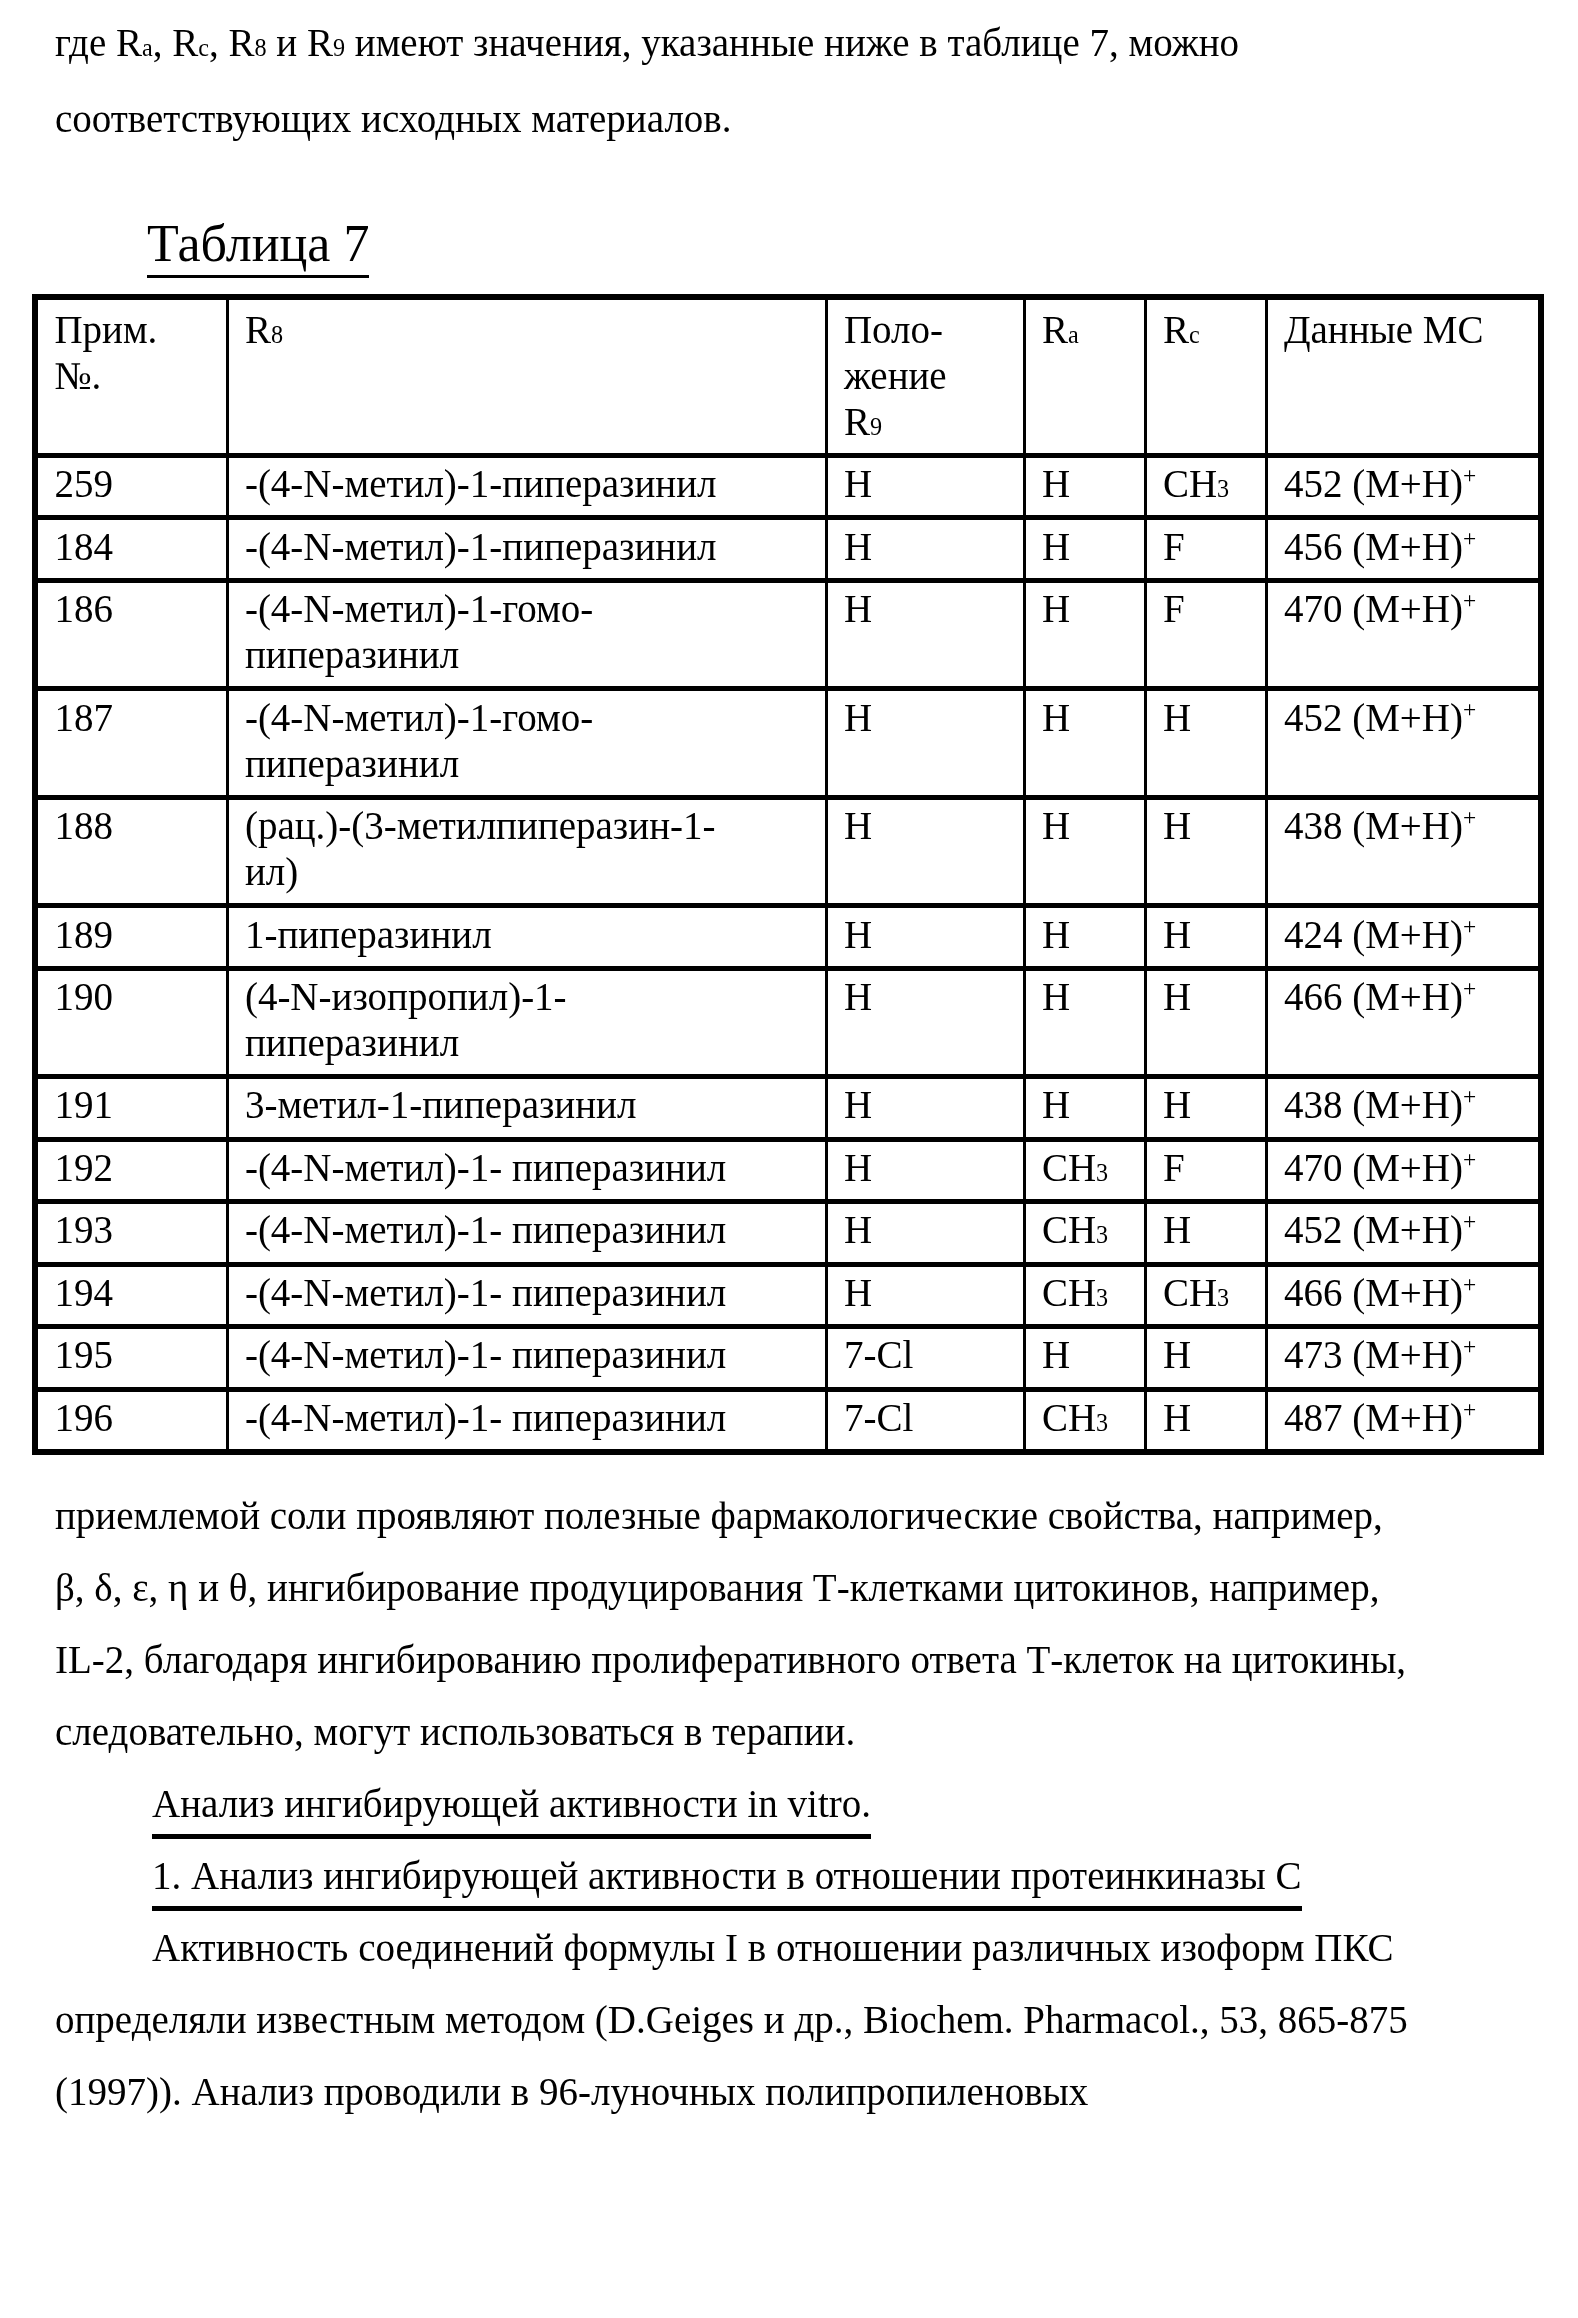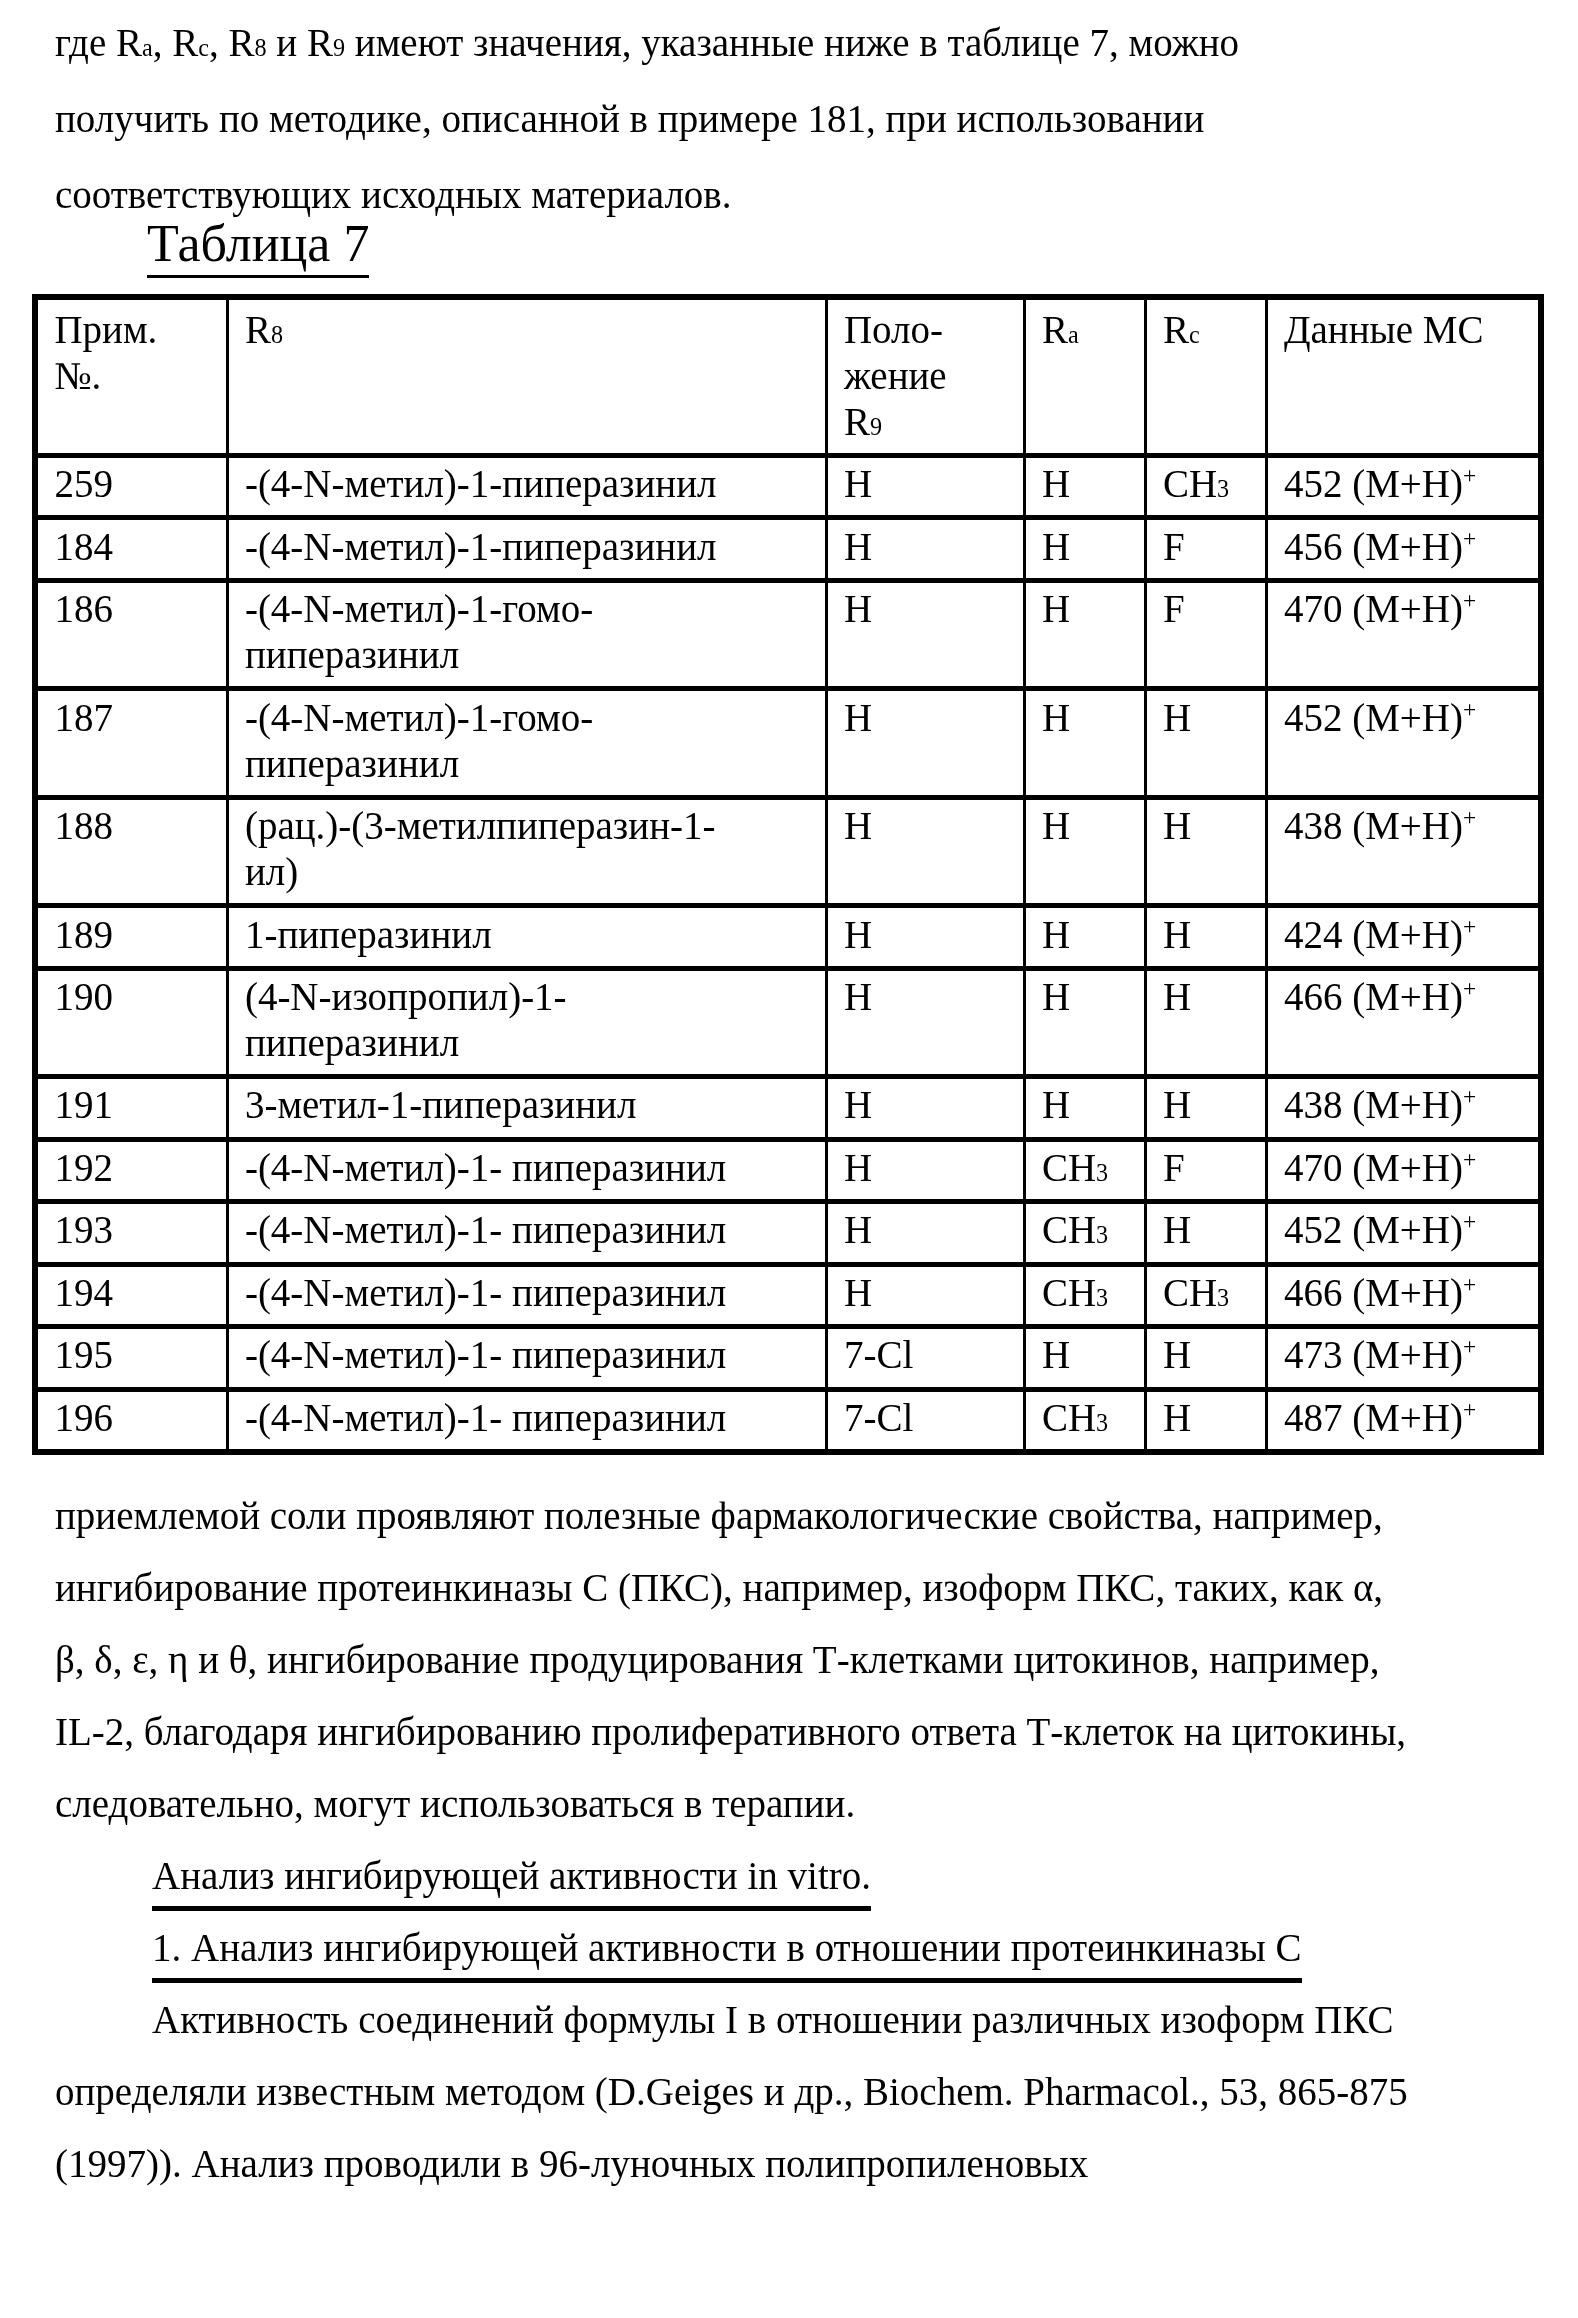--- a/index.html
+++ b/index.html
@@ -54,7 +54,6 @@
 
   <div class="intro">
     <div class="line">где R<sub>a</sub>, R<sub>c</sub>, R<sub>8</sub> и R<sub>9</sub> имеют значения, указанные ниже в таблице 7, можно</div>
-    <div class="line">получить по методике, описанной в примере 181, при использовании</div>
     <div class="line">соответствующих исходных материалов.</div>
   </div>
 

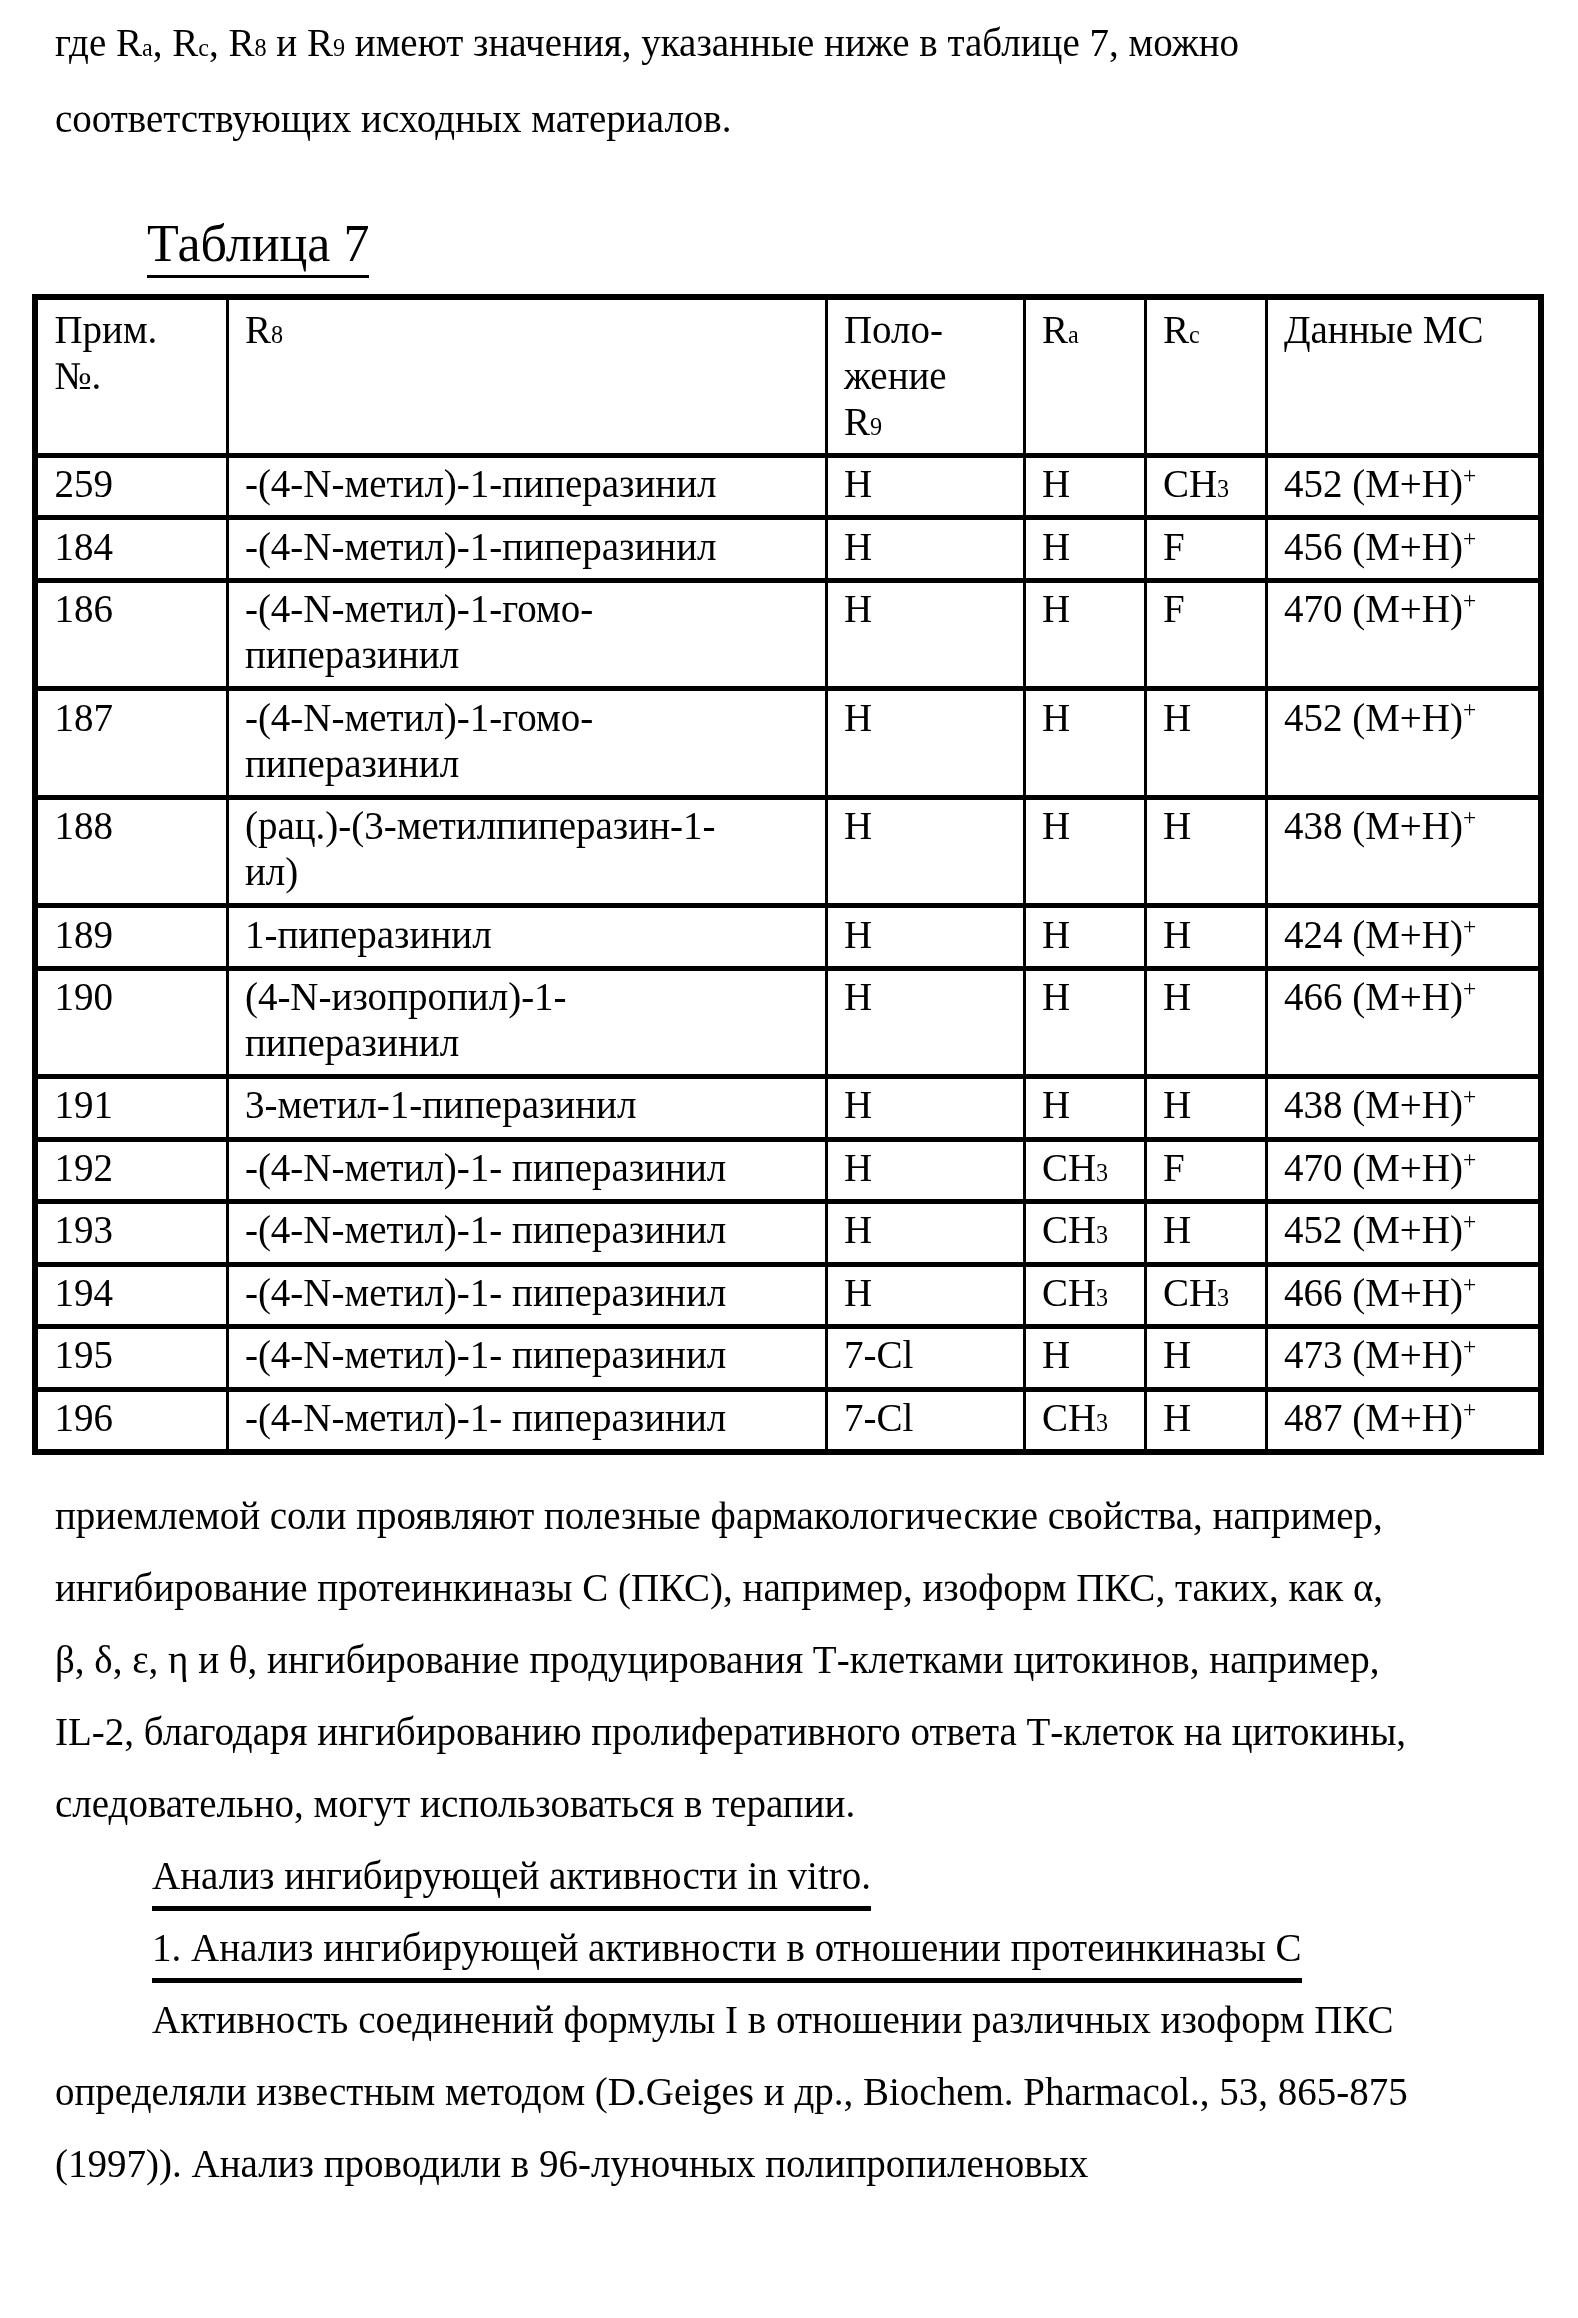--- a/index.html
+++ b/index.html
@@ -211,7 +211,6 @@
 
   <div class="bottom">
     <div class="bline">приемлемой соли проявляют полезные фармакологические свойства, например,</div>
-    <div class="bline">ингибирование протеинкиназы С (ПКС), например, изоформ ПКС, таких, как α,</div>
     <div class="bline">β, δ, ε, η и θ, ингибирование продуцирования Т-клетками цитокинов, например,</div>
     <div class="bline">IL-2, благодаря ингибированию пролиферативного ответа Т-клеток на цитокины,</div>
     <div class="bline">следовательно, могут использоваться в терапии.</div>

